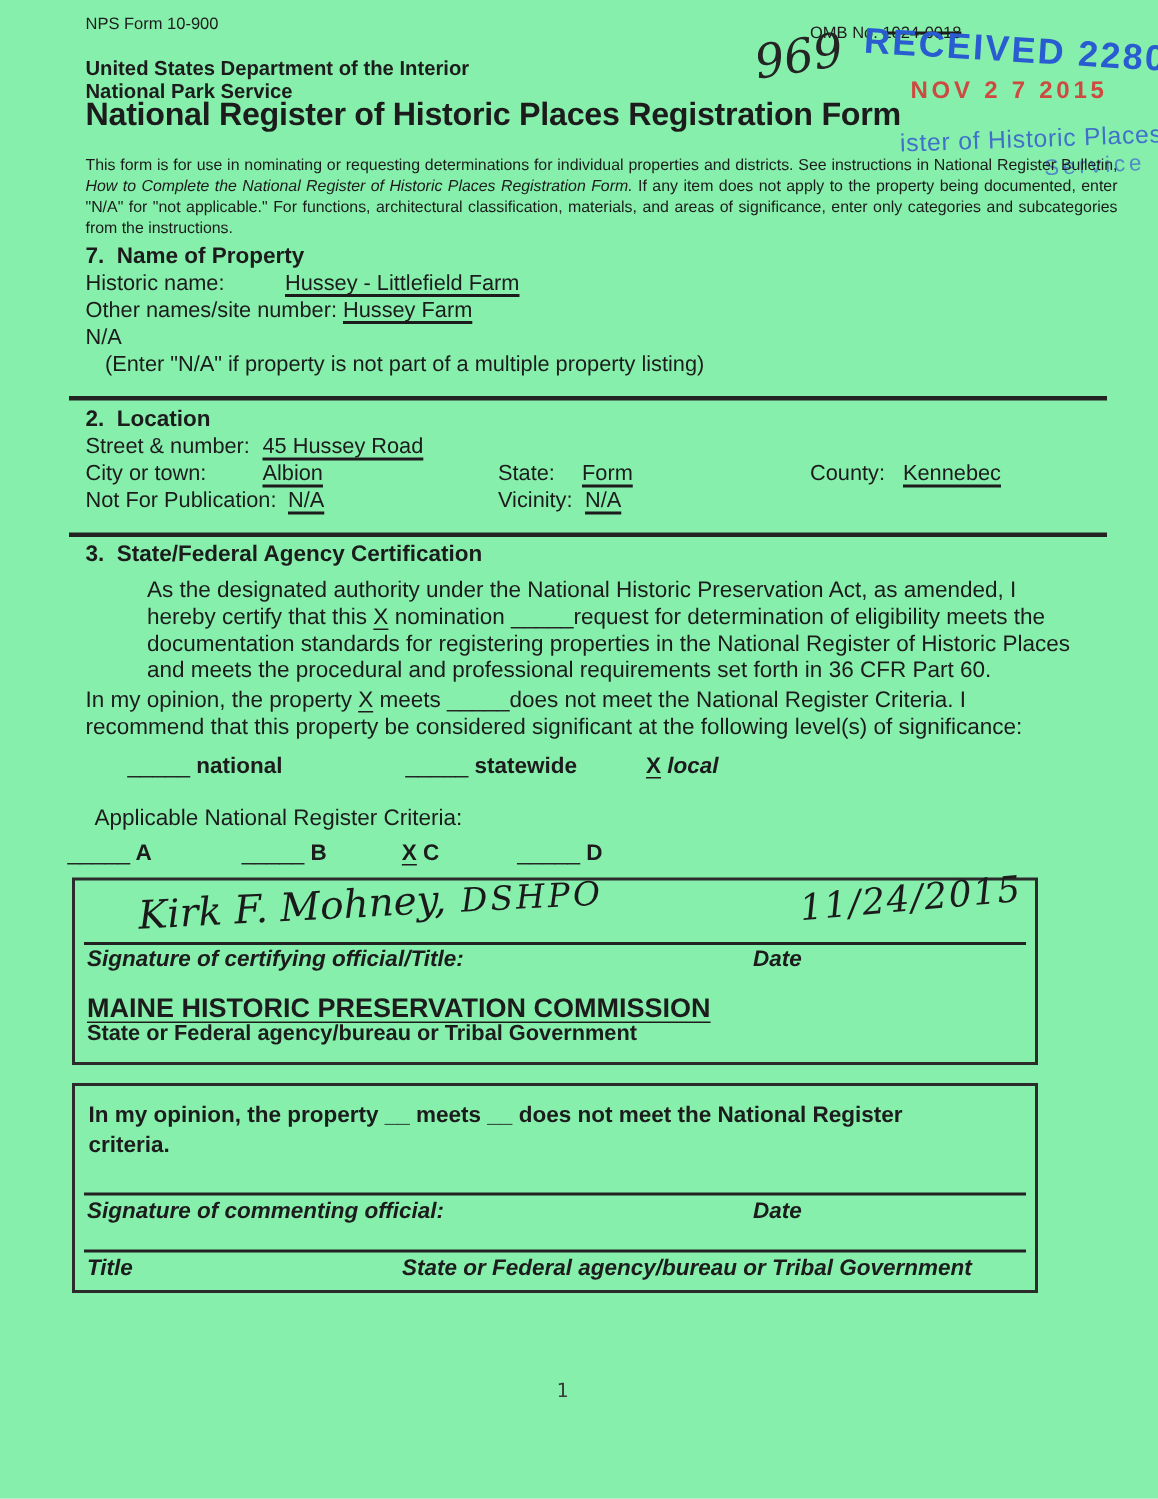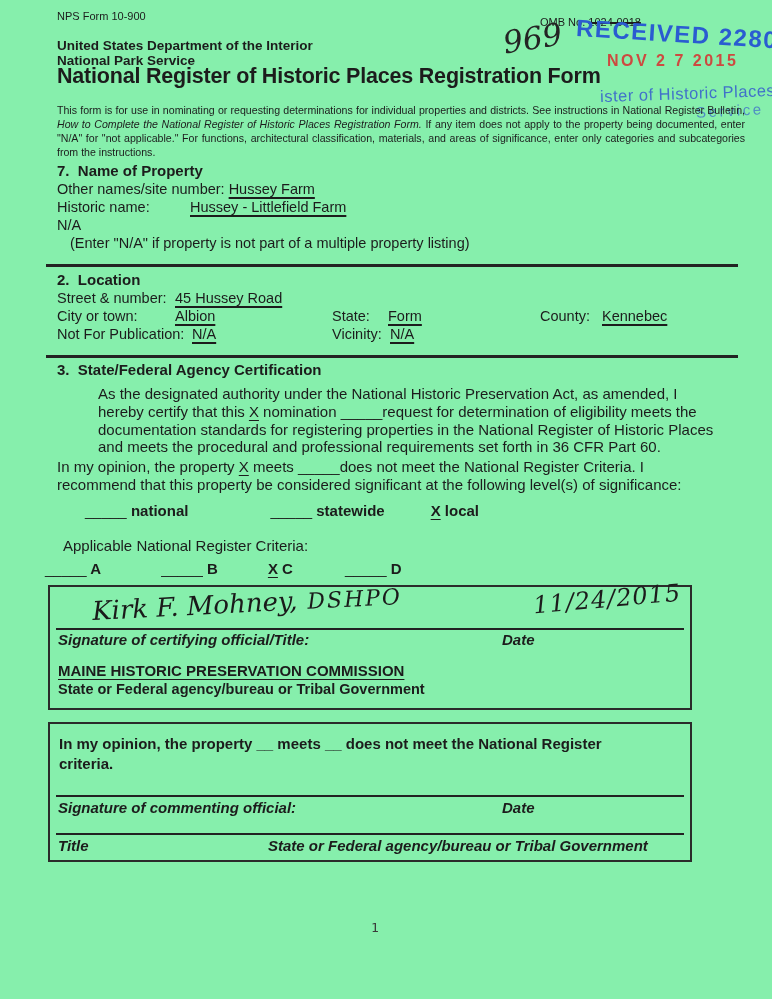--- a/index.html
+++ b/index.html
@@ -103,12 +103,12 @@
   <div class="abs sec1">
     <div class="s-heading">7.  Name of Property</div>
     <div class="frow">
+      <span class="lbl-fixed">Historic name:</span>
+      <span class="u">Hussey - Littlefield Farm</span>
+    </div>
+    <div class="frow">
       <span class="gap4">Other names/site number:</span>
       <span class="u">Hussey Farm</span>
-    </div>
-    <div class="frow">
-      <span class="lbl-fixed">Historic name:</span>
-      <span class="u">Hussey - Littlefield Farm</span>
     </div>
     <div class="frow">
       <span>N/A</span>

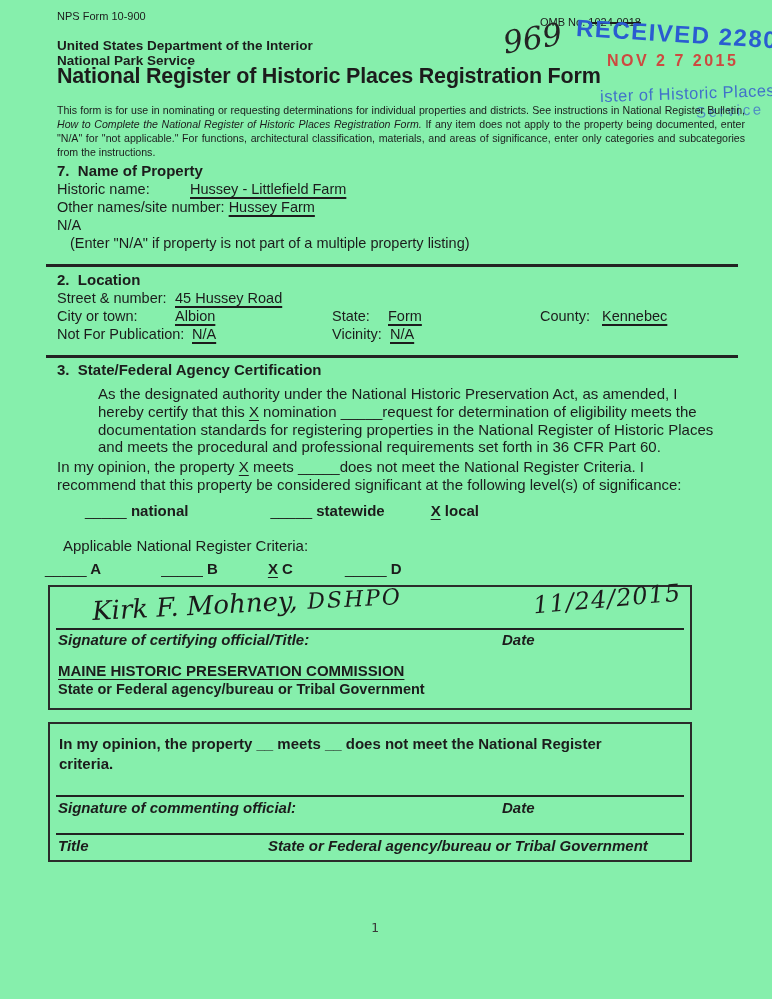--- a/index.html
+++ b/index.html
@@ -144,7 +144,7 @@
     <div><span>In my opinion, the property </span><span style="text-decoration: underline; text-underline-offset: 3px;">X</span><span> meets </span><span>_____</span><span>does not meet the National Register Criteria.  I</span></div>
     <div><span>recommend that this property be considered significant at the following level(s) of significance:</span></div>
   </div>
-  <div class="abs levels"><span style="margin-left: 28px;">_____</span><span style="font-weight: bold;"> national</span><span style="margin-left: 82px;">_____</span><span style="font-weight: bold;"> statewide</span><span style="font-weight: bold; text-decoration: underline; text-underline-offset: 3px; margin-left: 46px;">X</span><span style="font-weight: bold;"> local</span></div>
+  <div class="abs levels"><span style="margin-left: 28px;">_____</span><span style="font-weight: bold;"> national</span><span style="margin-left: 82px;">_____</span><span style="font-weight: bold;"> statewide</span><span style="font-weight: bold; text-decoration: underline; text-underline-offset: 3px; margin-left: 46px;">X</span><span style="font-weight: bold; font-style: italic;"> local</span></div>
   <div class="abs criteria-label">Applicable National Register Criteria:</div>
   <div class="abs criteria"><span>_____</span><span style="font-weight: bold;"> A</span><span style="margin-left: 60px;">_____</span><span style="font-weight: bold;"> B</span><span style="font-weight: bold; text-decoration: underline; text-underline-offset: 3px; margin-left: 50px;">X</span><span style="font-weight: bold;"> C</span><span style="margin-left: 52px;">_____</span><span style="font-weight: bold;"> D</span></div>
 

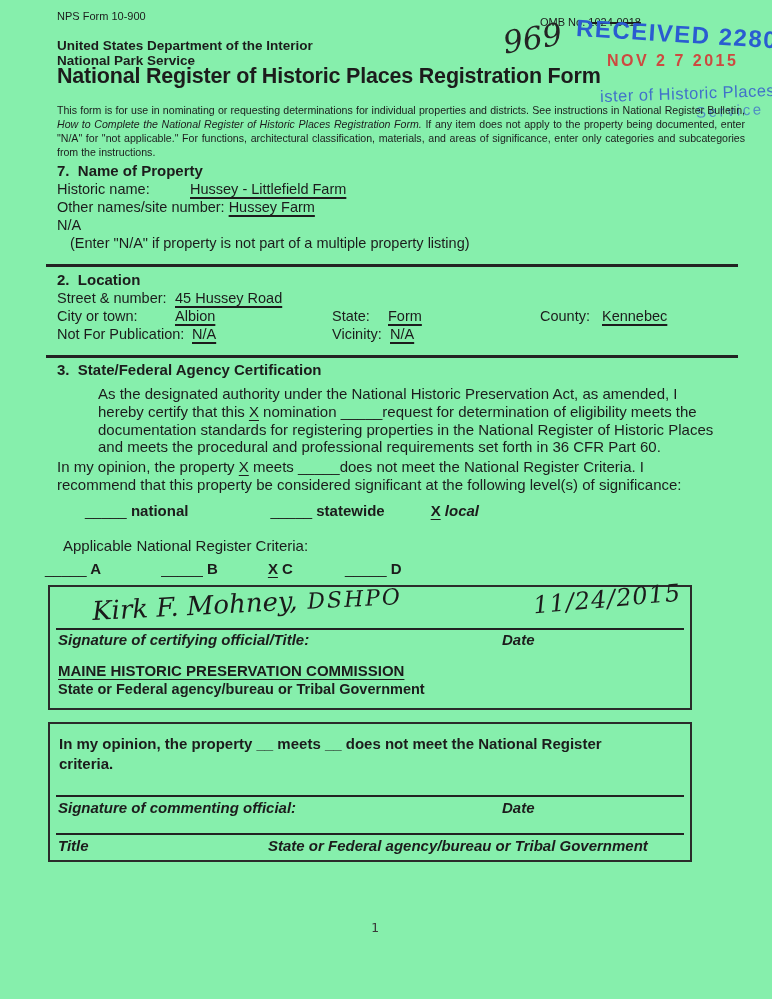--- a/index.html
+++ b/index.html
@@ -72,7 +72,7 @@
   .box-lbl{font-weight:bold; font-size:15px;font-style:italic;}
   .sig-lbl{top:44px; left:8px;}
   .date-lbl1{top:44px; left:452px;}
-  .commission{top:75px; left:8px; font-weight:bold; font-size:15px; text-decoration:underline; text-underline-offset:3px;}
+  .commission{top:75px; left:8px; font-weight:bold; font-size:18px; text-decoration:underline; text-underline-offset:3px;}
   .agency-lbl1{top:94px; left:8px; font-weight:bold; font-size:14.5px;}
   .opinion{top:10px; left:9px; font-size:15px; font-weight:bold; line-height:20px;}
   .sig-lbl2{top:75px; left:8px;}

